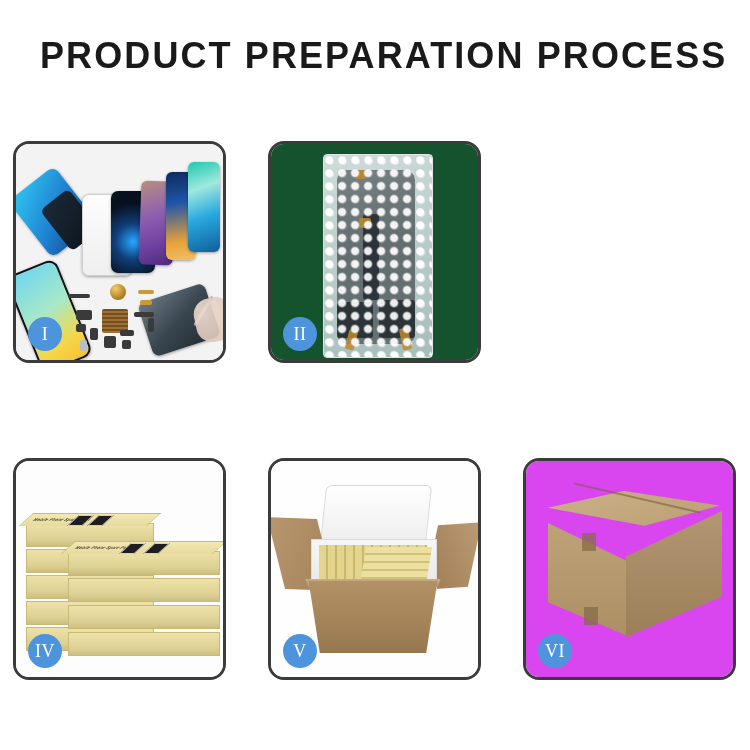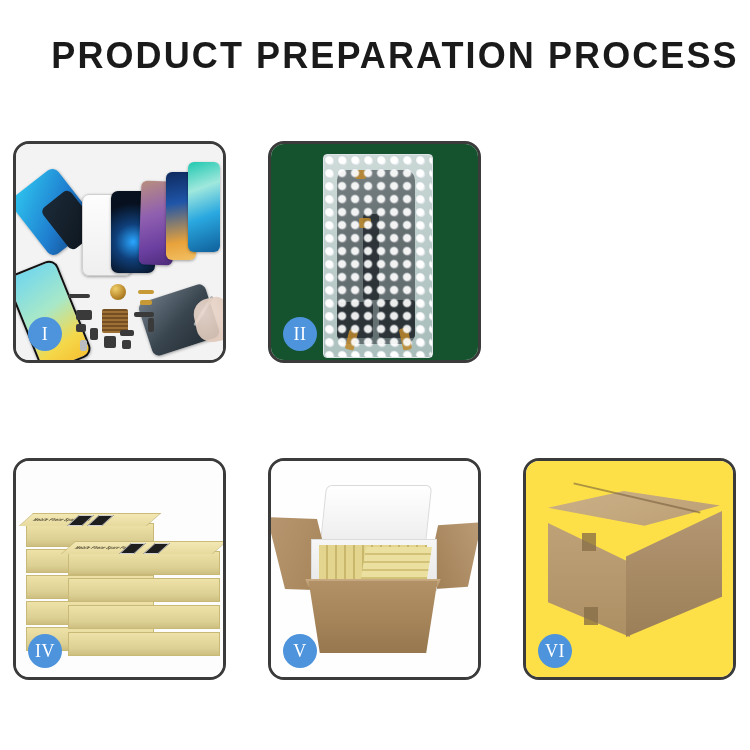--- a/index.html
+++ b/index.html
@@ -17,7 +17,7 @@
 
   
   #header {
-    text-align: center;
+    text-align: left;
     padding-top: 36px;
     margin-left: 40px;
   }

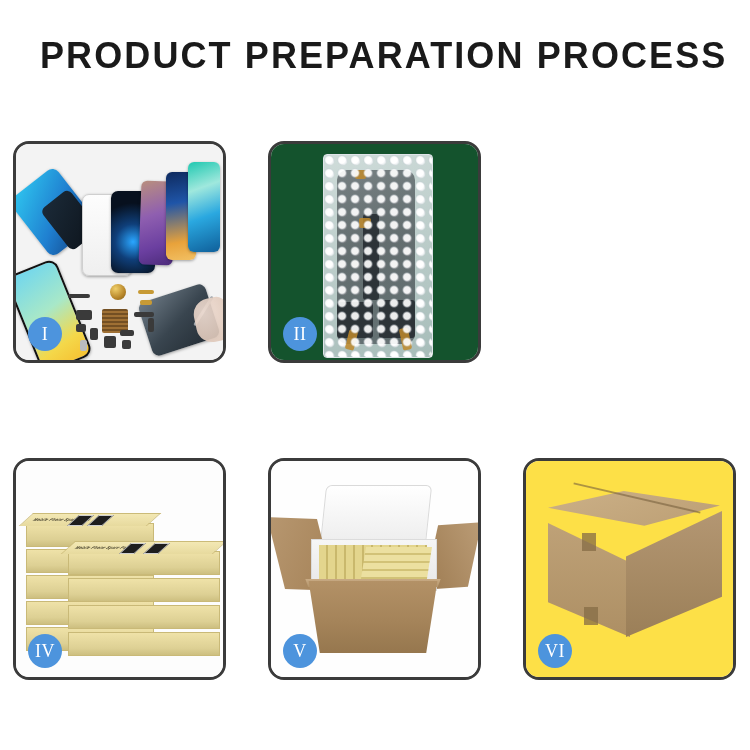--- a/index.html
+++ b/index.html
@@ -285,7 +285,7 @@
   }
 
   
-  .p6 .stage { background: #fde047; }
+  .p6 .stage { background: #d946ef; }
   .c-top {
     position:absolute; left: 22px; top: 30px; width: 172px; height: 56px;
     background: linear-gradient(160deg,#cbb087,#b99b70);

